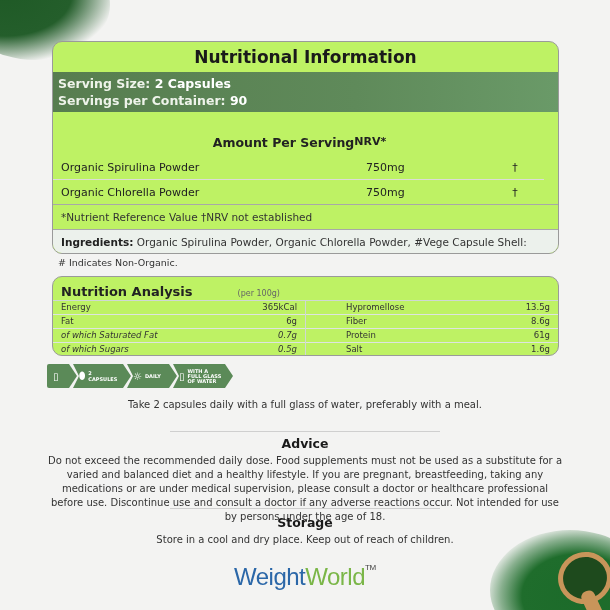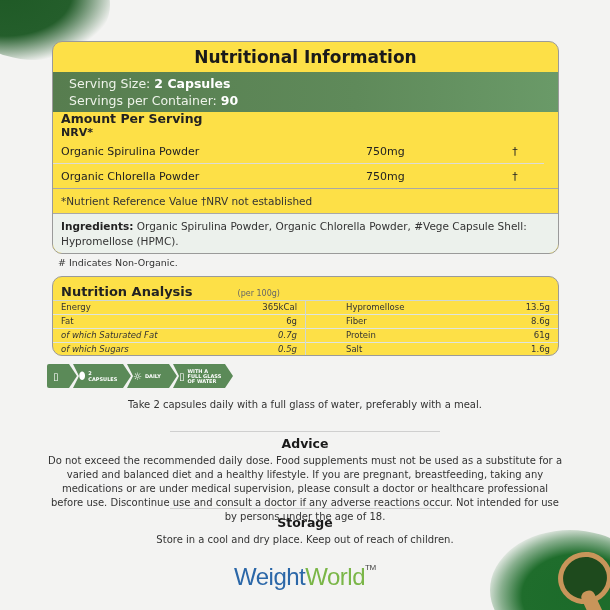--- a/index.html
+++ b/index.html
@@ -30,7 +30,7 @@
   }
 
   .card {
-    position:absolute; background:#fde047; border:1.5px solid #9a9a9a;
+    position:absolute; background:#bef264; border:1.5px solid #9a9a9a;
     border-radius:10px; overflow:hidden;
   }
   #nutri-card { left:52px; top:41px; width:505px; height:211px; }

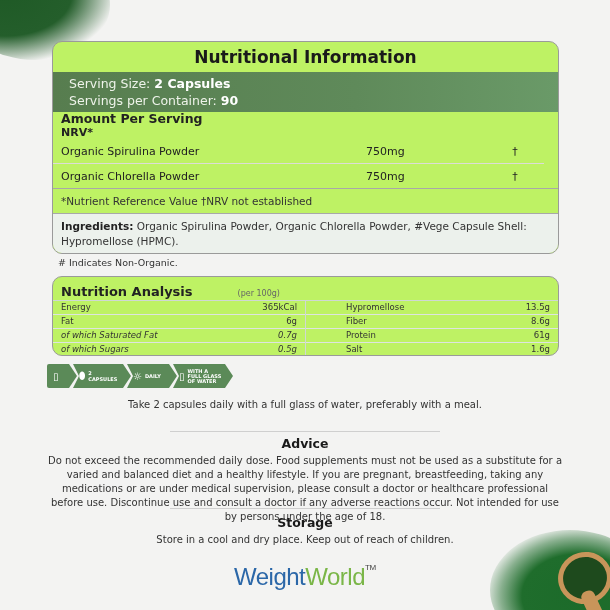--- a/index.html
+++ b/index.html
@@ -40,7 +40,7 @@
   }
   .serving-band {
     background:linear-gradient(90deg, #577d4f 0%, #5f8a5a 60%, #6a9a68 100%);
-    color:#eef3ea; font-size:12.5px; padding:3px 16px; line-height:17px; height:34px;
+    color:#eef3ea; font-size:12.5px; padding:3px 5px; line-height:17px; height:34px;font-weight:bold;
   }
   .serving-band b { color:#fff; }
   .aps-head {

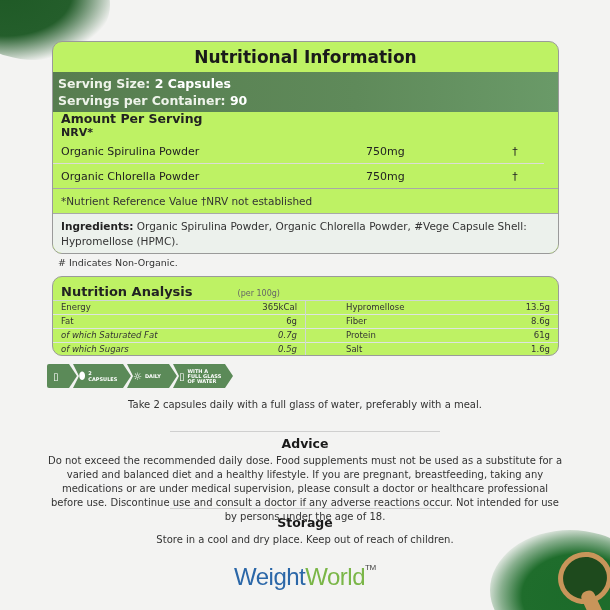--- a/index.html
+++ b/index.html
@@ -44,8 +44,8 @@
   }
   .serving-band b { color:#fff; }
   .aps-head {
-    display:flex; justify-content:flex-end; padding:7px 12px 0 8px;
-    font-weight:bold; font-size:12.5px; height:20px;flex-direction:column;
+    display:flex; justify-content:center; padding:23px 12px 0 8px;
+    font-weight:bold; font-size:12.5px; height:20px;
   }
   .aps-head .nrv { font-size:11px; padding-right:8px; }
   .ing-row {

